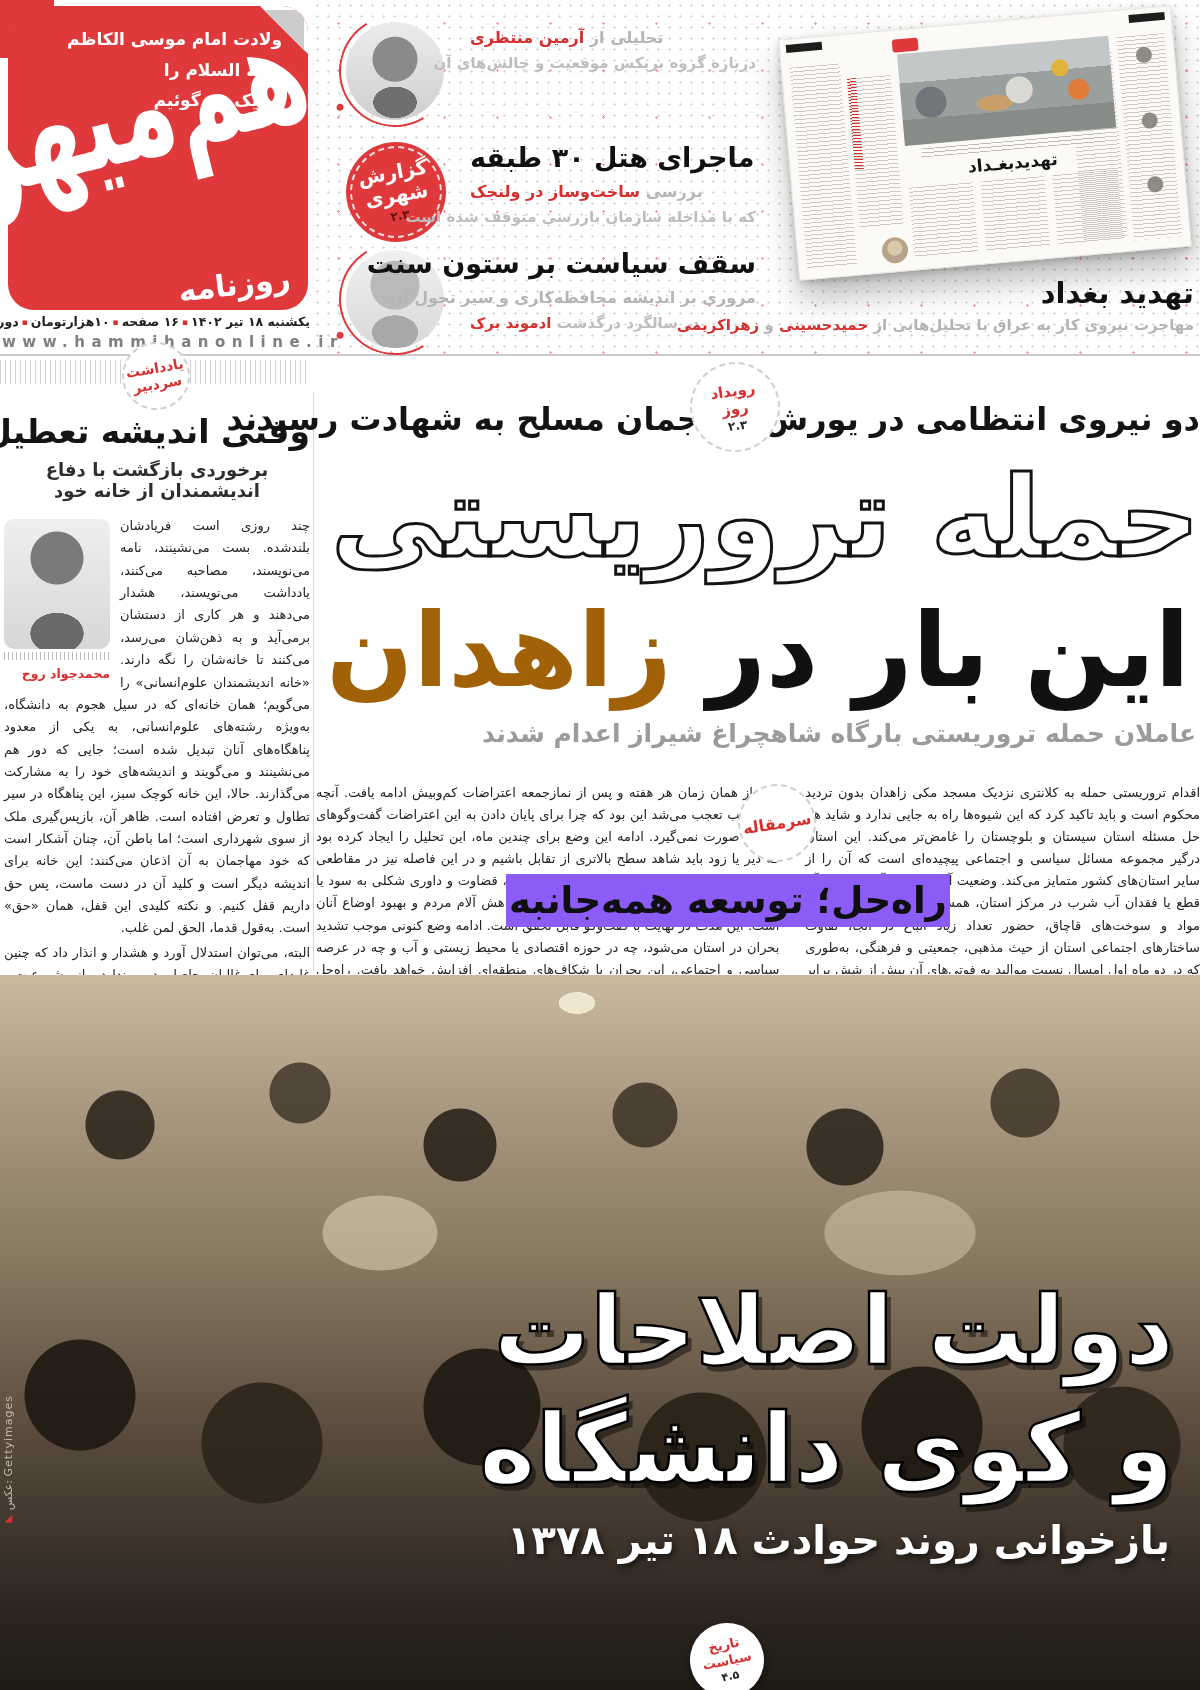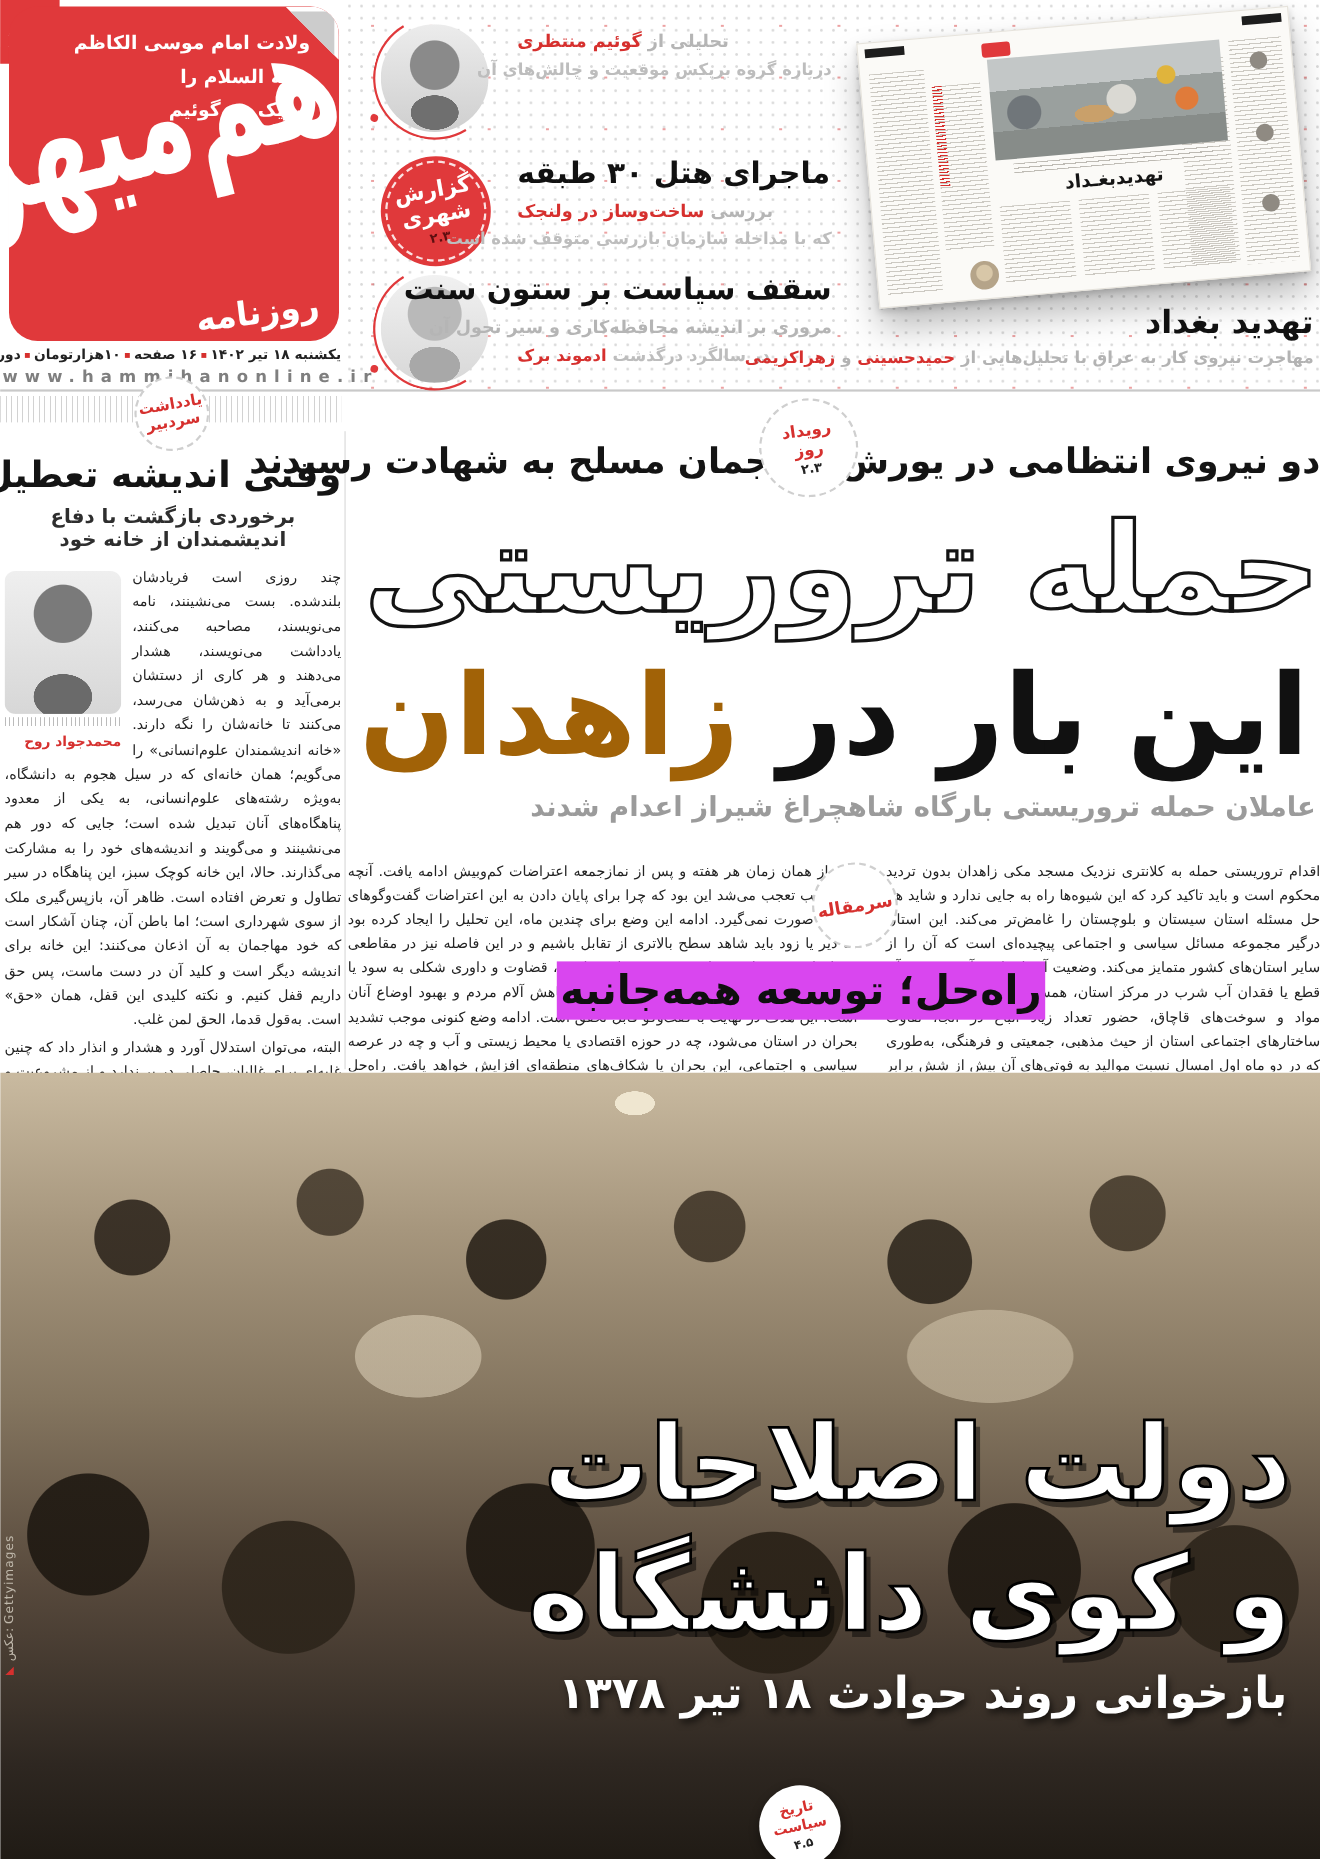--- a/index.html
+++ b/index.html
@@ -239,7 +239,7 @@
     <div class="t-text">
       <div class="t-kick">
         <span>تحلیلی از</span>
-        <span class="red">گوئیم منتظری</span>
+        <span class="red">آرمین منتظری</span>
       </div>
       <div class="t-sub">درباره گروه بریکس موقعیت و چالش‌های آن</div>
     </div>

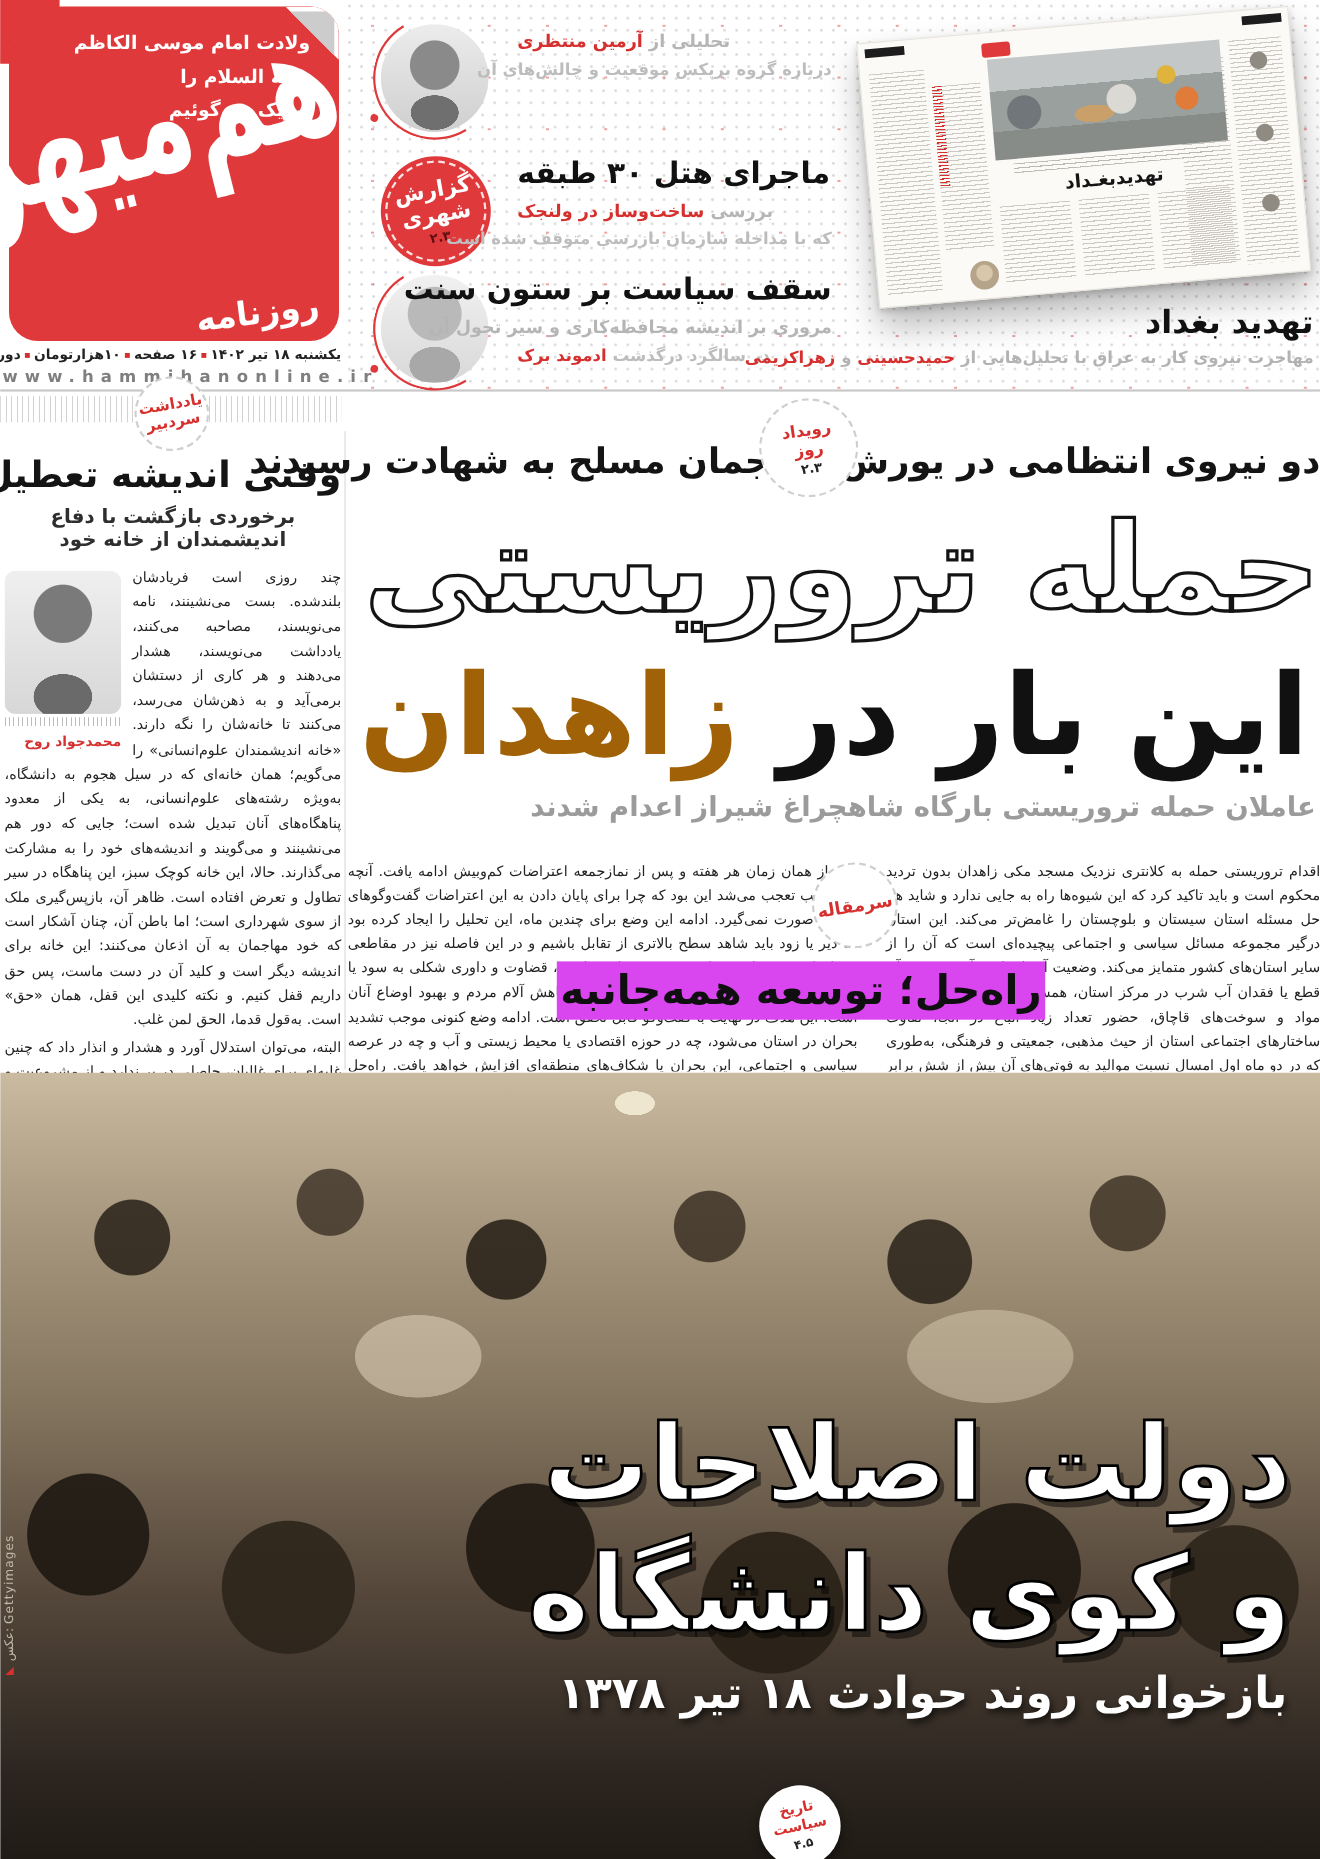--- a/index.html
+++ b/index.html
@@ -161,7 +161,7 @@
   .ed-badge { position:absolute; right:384px; top:2px; width:78px; height:78px; border-radius:50%;
     background:#fff; border:2px dashed #cfcfcf; color:#d6302e; display:flex; align-items:center;
     justify-content:center; font-size:16px; font-weight:900; transform:rotate(-9deg); z-index:3; }
-  .ed-title { position:absolute; left:190px; top:92px; width:444px; background:#d946ef; z-index:2;
+  .ed-title { position:absolute; left:190px; top:92px; width:444px; background:#8b5cf6; z-index:2;
     text-align:center; font-size:37px; font-weight:900; color:#0f0f0f; padding:5px 0; white-space:nowrap; }
   
   .photo { position:absolute; left:0; top:975px; width:1200px; height:715px; overflow:hidden; }

